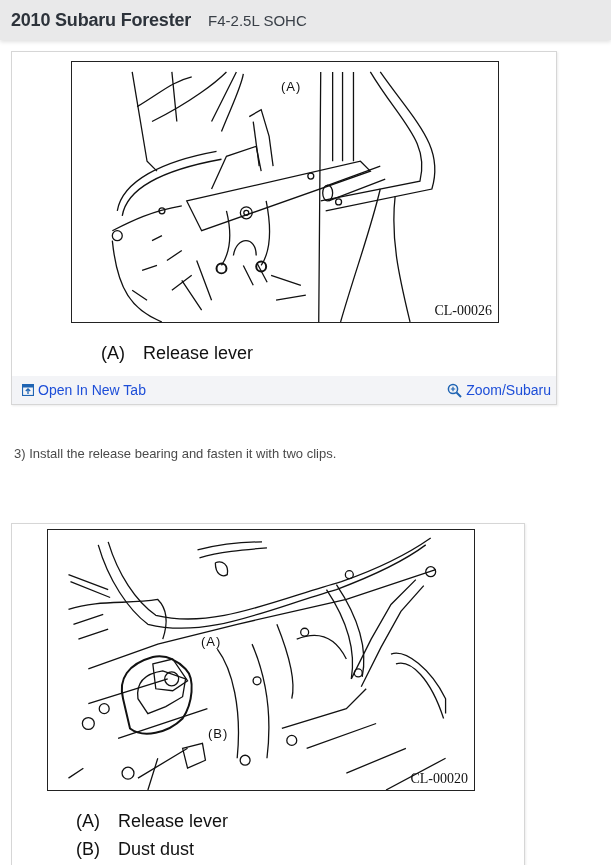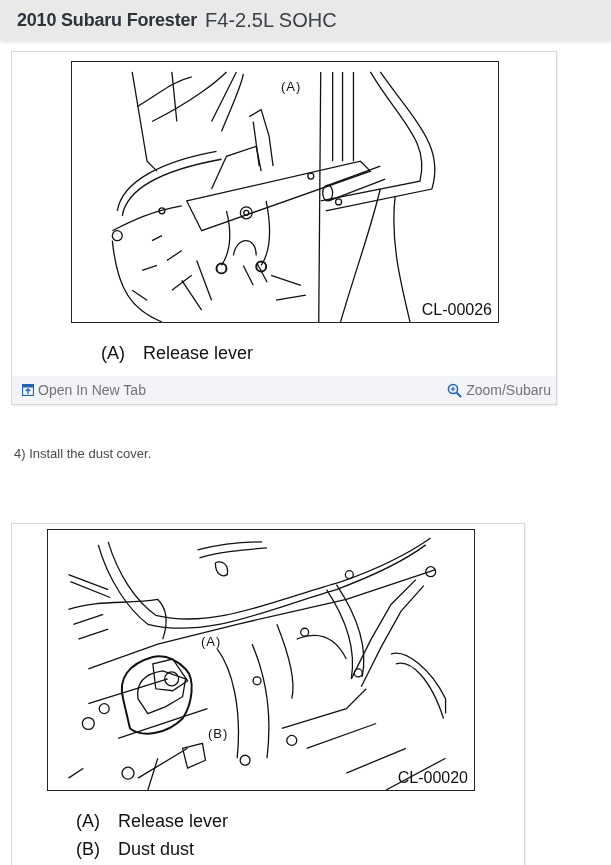--- a/index.html
+++ b/index.html
@@ -10,7 +10,7 @@
       position: absolute; left: 0; top: 0; width: 611px; height: 40px;
       background: #e9e9ea;
       box-shadow: 0 2px 4px rgba(0,0,0,0.12);
-      display: flex; align-items: center; padding-left: 17px;
+      display: flex; align-items: center; padding-left: 11px;
       z-index: 2;
     }
     .topbar .title { font-size: 18px; font-weight: bold; color: #2d333b; letter-spacing: -0.2px; }

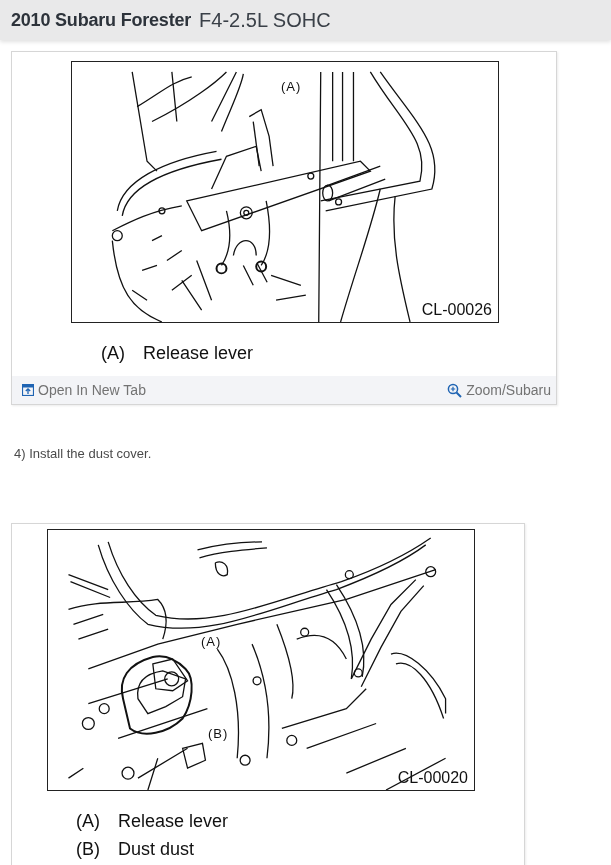--- a/index.html
+++ b/index.html
@@ -14,7 +14,7 @@
       z-index: 2;
     }
     .topbar .title { font-size: 18px; font-weight: bold; color: #2d333b; letter-spacing: -0.2px; }
-    .topbar .sub { font-size: 20px; color: #3a4048; margin-left: 8px; }
+    .topbar .sub { font-size: 15px; color: #3a4048; margin-left: 17px; }
 
     .card {
       position: absolute; background: #fff;

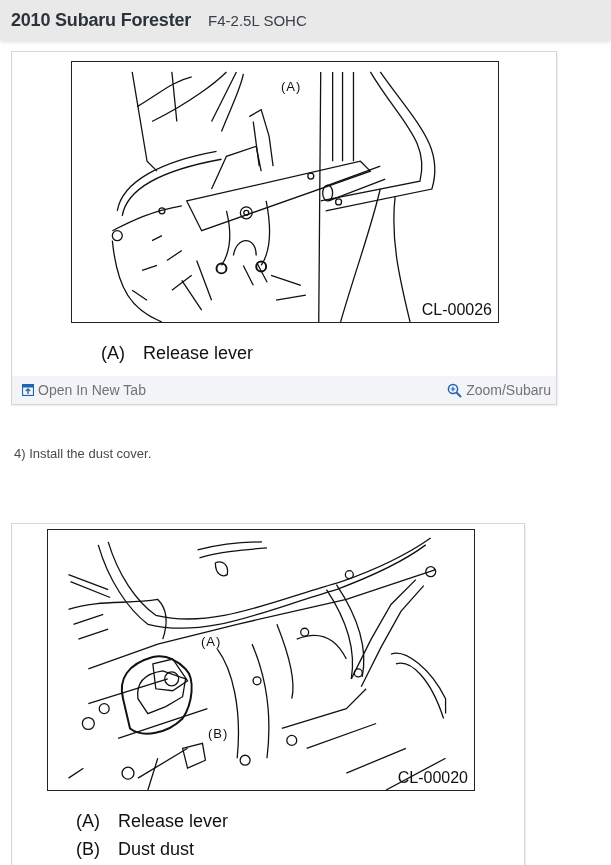--- a/index.html
+++ b/index.html
@@ -32,8 +32,8 @@
 
     .figure svg { position: absolute; left: 0; top: 0; width: 100%; height: 100%; }
     .fig-code {
-      position: absolute; right: 6px; bottom: 3px; font-size: 16px; color: #111;
-      font-family: Liberation Sans, sans-serif;
+      position: absolute; right: 6px; bottom: 3px; font-size: 14px; color: #111;
+      font-family: Liberation Serif, serif;
     }
     .callout { position: absolute; font-size: 13px; color: #111; letter-spacing: 1px; }
 

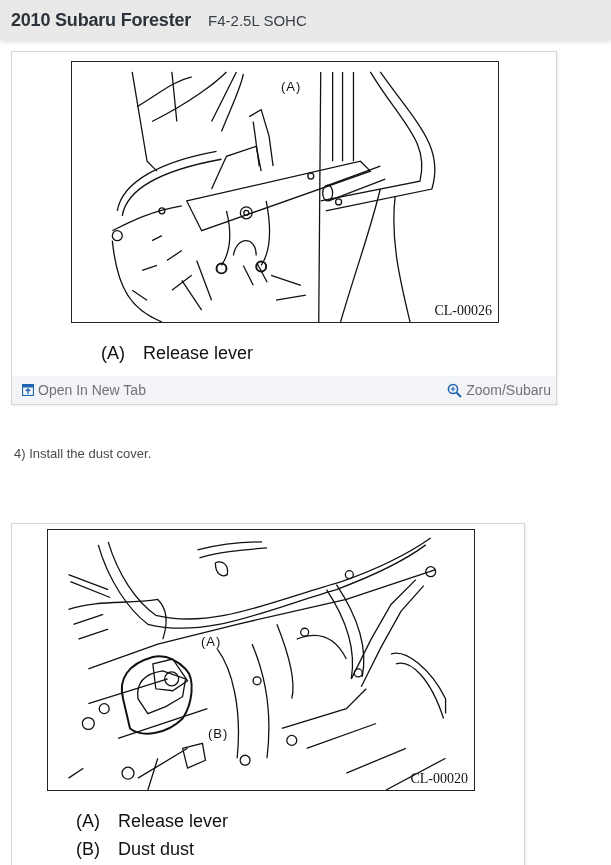--- a/index.html
+++ b/index.html
@@ -48,7 +48,7 @@
       background: #f3f4f7; display: flex; align-items: center; justify-content: space-between;
       padding: 0 5px 0 10px;
     }
-    .footer-link { display: flex; align-items: center; color: #737373; font-size: 14px; cursor: pointer; }
+    .footer-link { display: flex; align-items: center; color: #1d4ed8; font-size: 14px; cursor: pointer; }
     .footer-link svg { margin-right: 4px; }
 
     .steps { position: absolute; left: 14px; top: 444px; font-size: 13px; color: #4a4a4a; line-height: 20px; }

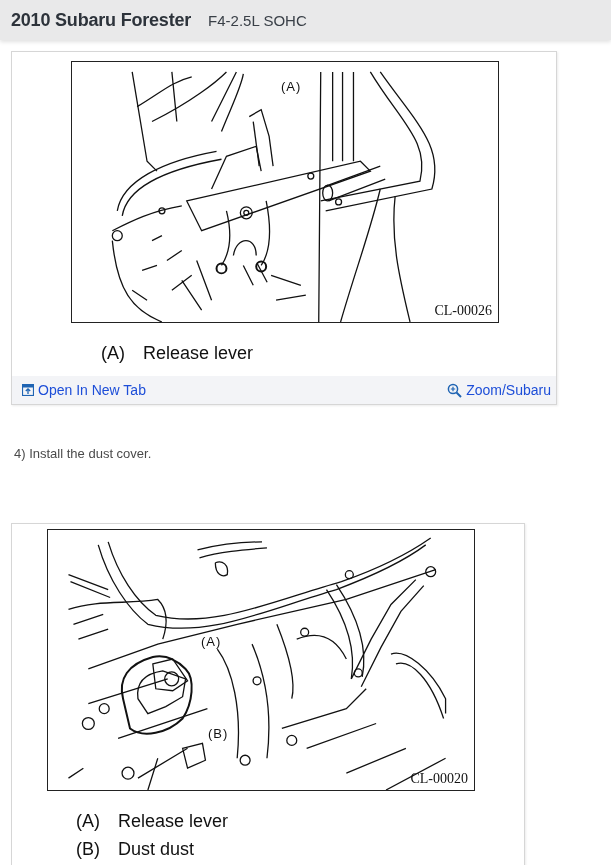--- a/index.html
+++ b/index.html
@@ -134,6 +134,7 @@
 </div>
 
 <div class="steps">
+  <div>3) Install the release bearing and fasten it with two clips.</div>
   <div>4) Install the dust cover.</div>
 </div>
 

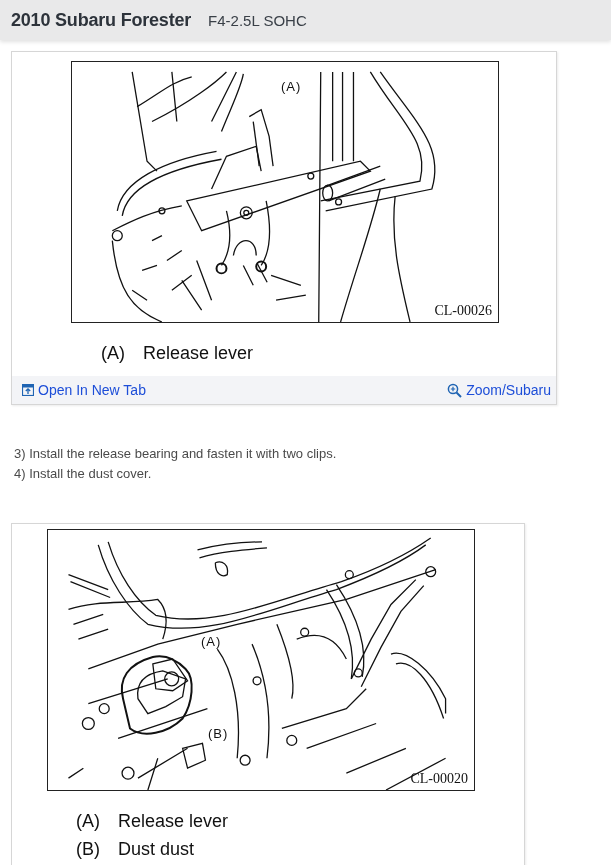--- a/index.html
+++ b/index.html
@@ -135,7 +135,6 @@
 
 <div class="steps">
   <div>3) Install the release bearing and fasten it with two clips.</div>
-  <div>4) Install the dust cover.</div>
 </div>
 
 <div class="card" id="card2">

